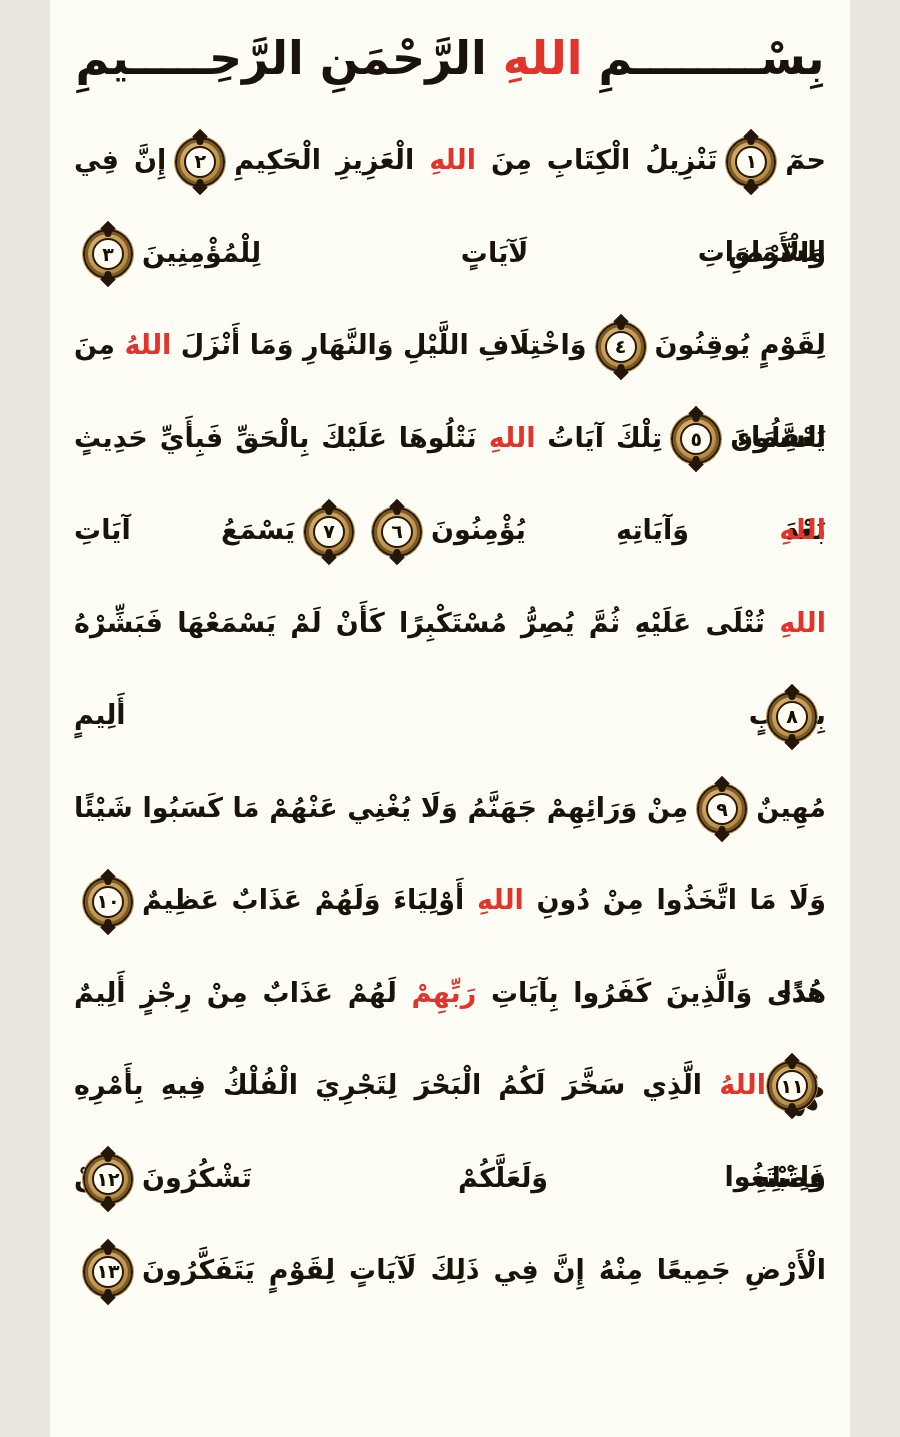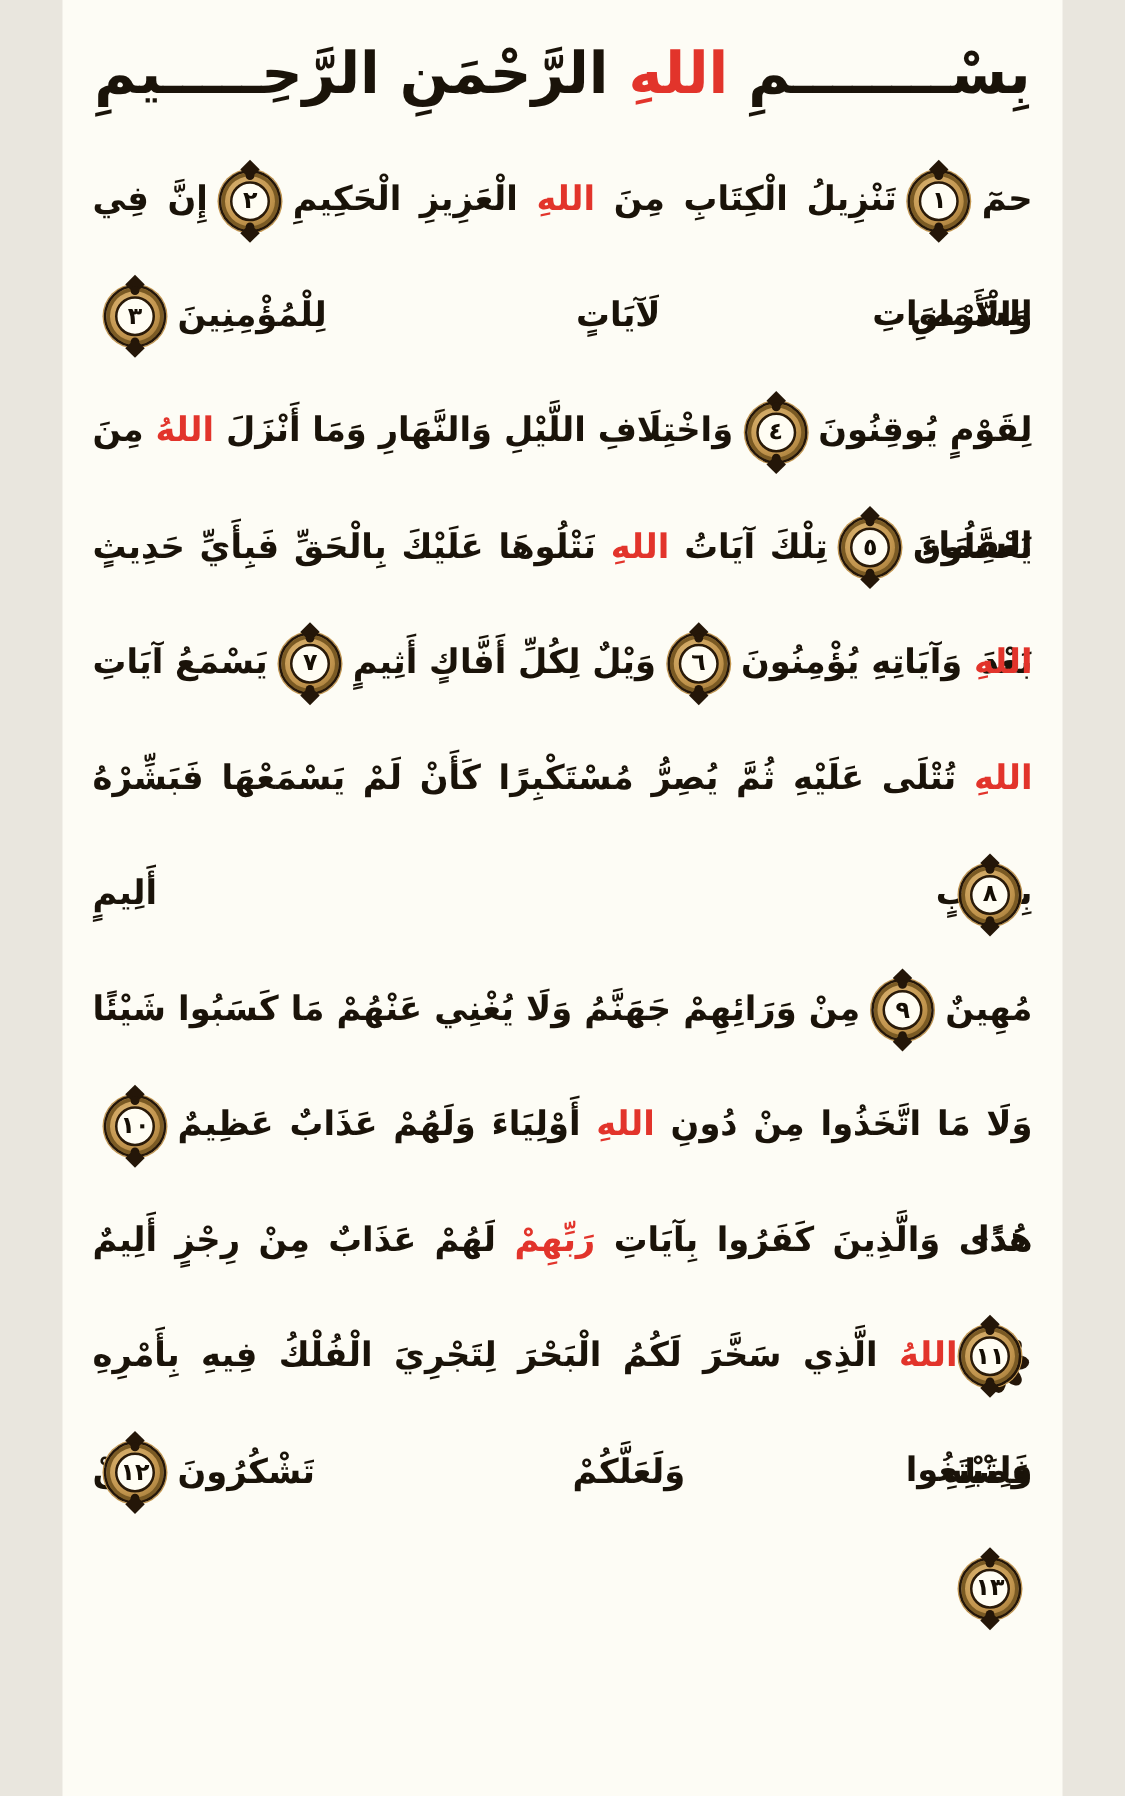--- a/index.html
+++ b/index.html
@@ -94,7 +94,7 @@
       <div class="qline"><span class="ink">وَالْأَرْضِ لَآيَاتٍ لِلْمُؤْمِنِينَ</span><span class="vmark"><i class="dot-t"></i><span class="num">٣</span><i class="dot-b"></i></span></div>
       <div class="qline"><span class="ink">لِقَوْمٍ يُوقِنُونَ</span><span class="vmark"><i class="dot-t"></i><span class="num">٤</span><i class="dot-b"></i></span><span class="ink">وَاخْتِلَافِ اللَّيْلِ وَالنَّهَارِ وَمَا أَنْزَلَ </span><span class="red">اللهُ</span><span class="ink"> مِنَ السَّمَاءِ</span></div>
       <div class="qline"><span class="ink">يَعْقِلُونَ</span><span class="vmark"><i class="dot-t"></i><span class="num">٥</span><i class="dot-b"></i></span><span class="ink">تِلْكَ آيَاتُ </span><span class="red">اللهِ</span><span class="ink"> نَتْلُوهَا عَلَيْكَ بِالْحَقِّ فَبِأَيِّ حَدِيثٍ بَعْدَ</span></div>
-      <div class="qline"><span class="red">اللهِ</span><span class="ink"> وَآيَاتِهِ يُؤْمِنُونَ</span><span class="vmark"><i class="dot-t"></i><span class="num">٦</span><i class="dot-b"></i></span><span class="ink">وَيْلٌ لِكُلِّ أَفَّاكٍ أَثِيمٍ</span><span class="vmark"><i class="dot-t"></i><span class="num">٧</span><i class="dot-b"></i></span><span class="ink">يَسْمَعُ آيَاتِ</span></div>
+      <div class="qline"><span class="red">اللهِ</span><span class="ink"> وَآيَاتِهِ يُؤْمِنُونَ</span><span class="vmark"><i class="dot-t"></i><span class="num">٦</span><i class="dot-b"></i></span><span class="vmark"><i class="dot-t"></i><span class="num">٧</span><i class="dot-b"></i></span><span class="ink">يَسْمَعُ آيَاتِ</span></div>
       <div class="qline"><span class="red">اللهِ</span><span class="ink"> تُتْلَى عَلَيْهِ ثُمَّ يُصِرُّ مُسْتَكْبِرًا كَأَنْ لَمْ يَسْمَعْهَا فَبَشِّرْهُ بِعَذَابٍ أَلِيمٍ</span></div>
       <div class="qline"><span class="vmark"><i class="dot-t"></i><span class="num">٨</span><i class="dot-b"></i></span></div>
       <div class="qline"><span class="ink">مُهِينٌ</span><span class="vmark"><i class="dot-t"></i><span class="num">٩</span><i class="dot-b"></i></span><span class="ink">مِنْ وَرَائِهِمْ جَهَنَّمُ وَلَا يُغْنِي عَنْهُمْ مَا كَسَبُوا شَيْئًا</span></div>

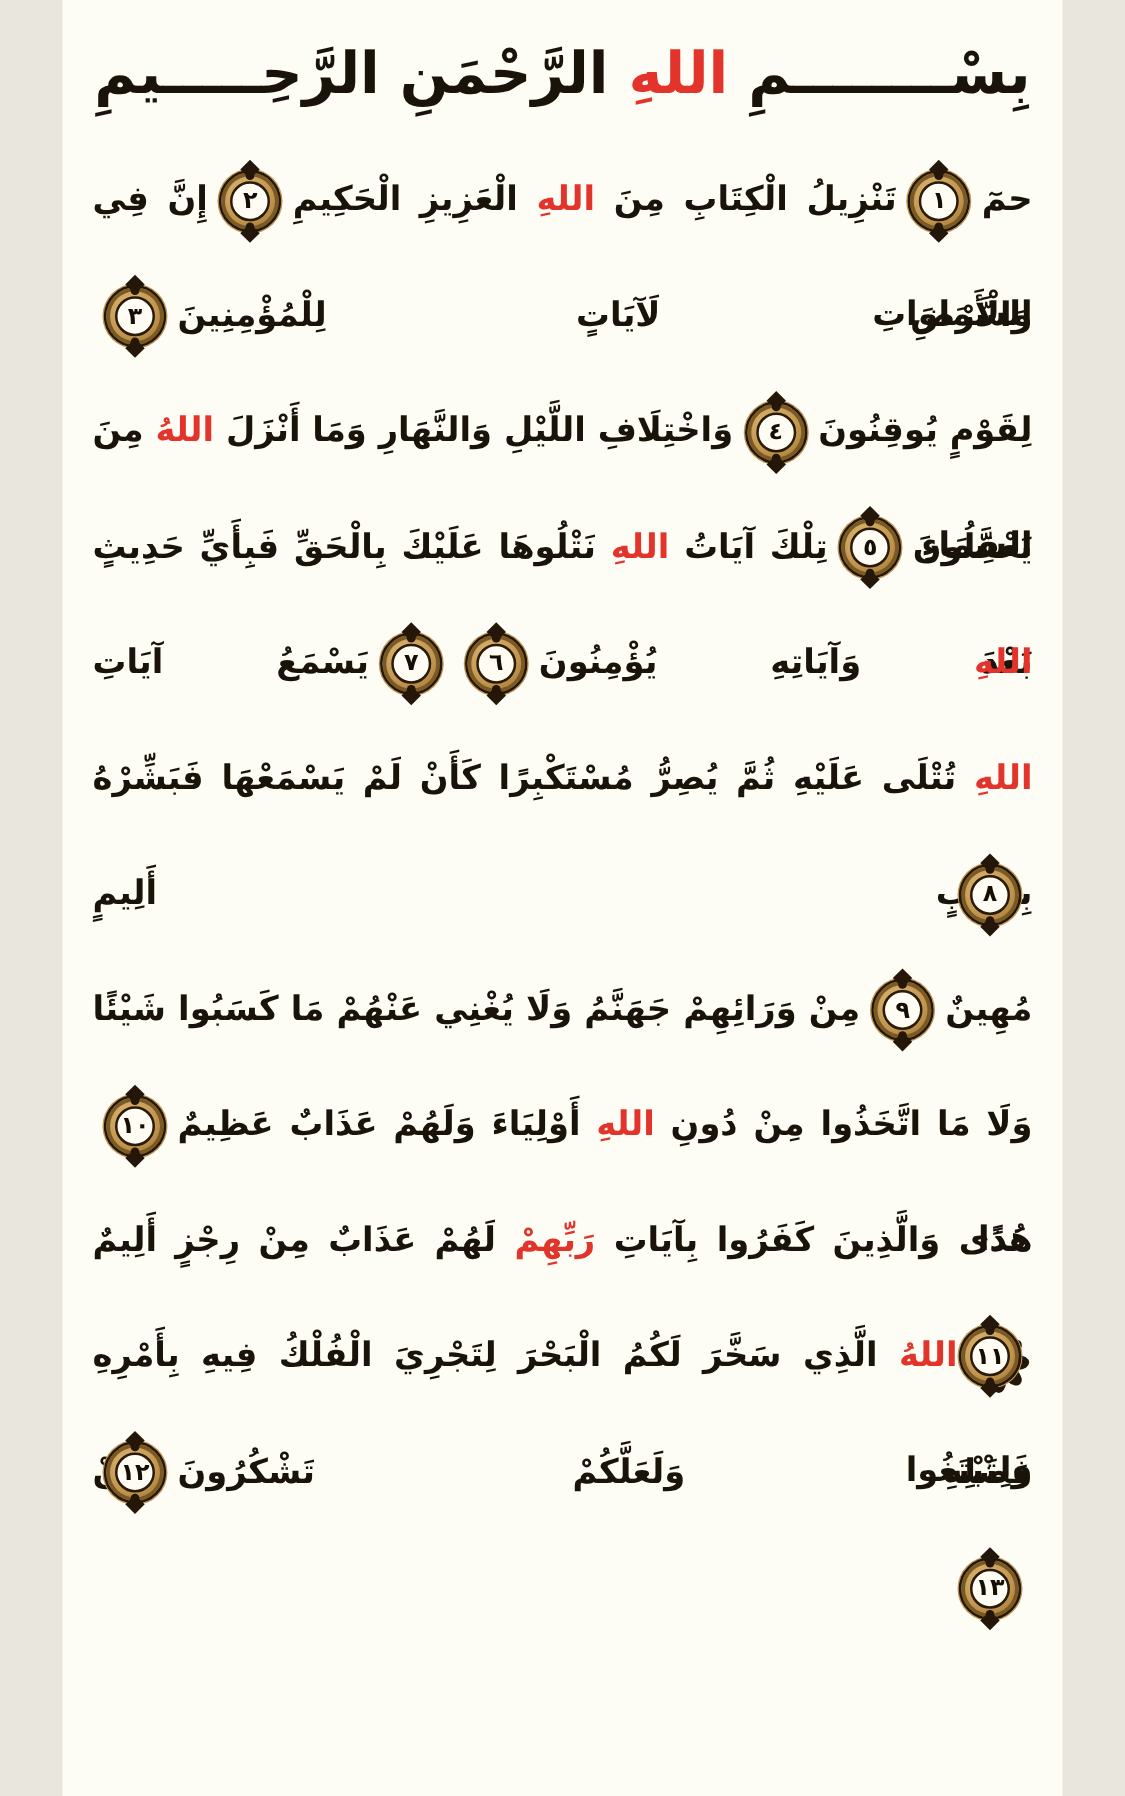--- a/index.html
+++ b/index.html
@@ -124,7 +124,7 @@
     <circle cx="25" cy="25" r="7.6" fill="#c2954e" stroke="#241608" stroke-width="3.4"></circle>
   </svg></span><span class="red">اللهُ</span><span class="ink"> الَّذِي سَخَّرَ لَكُمُ الْبَحْرَ لِتَجْرِيَ الْفُلْكُ فِيهِ بِأَمْرِهِ وَلِتَبْتَغُوا مِنْ</span></div>
       <div class="qline"><span class="ink">فَضْلِهِ وَلَعَلَّكُمْ تَشْكُرُونَ</span><span class="vmark"><i class="dot-t"></i><span class="num">١٢</span><i class="dot-b"></i></span></div>
-      <div class="qline"><span class="vmark"><i class="dot-t"></i><span class="num">١٣</span><i class="dot-b"></i></span></div>
+      <div class="qline"><span class="ink">الْأَرْضِ جَمِيعًا مِنْهُ إِنَّ فِي ذَلِكَ لَآيَاتٍ لِقَوْمٍ يَتَفَكَّرُونَ</span><span class="vmark"><i class="dot-t"></i><span class="num">١٣</span><i class="dot-b"></i></span></div>
     </div>
 </div>
 

